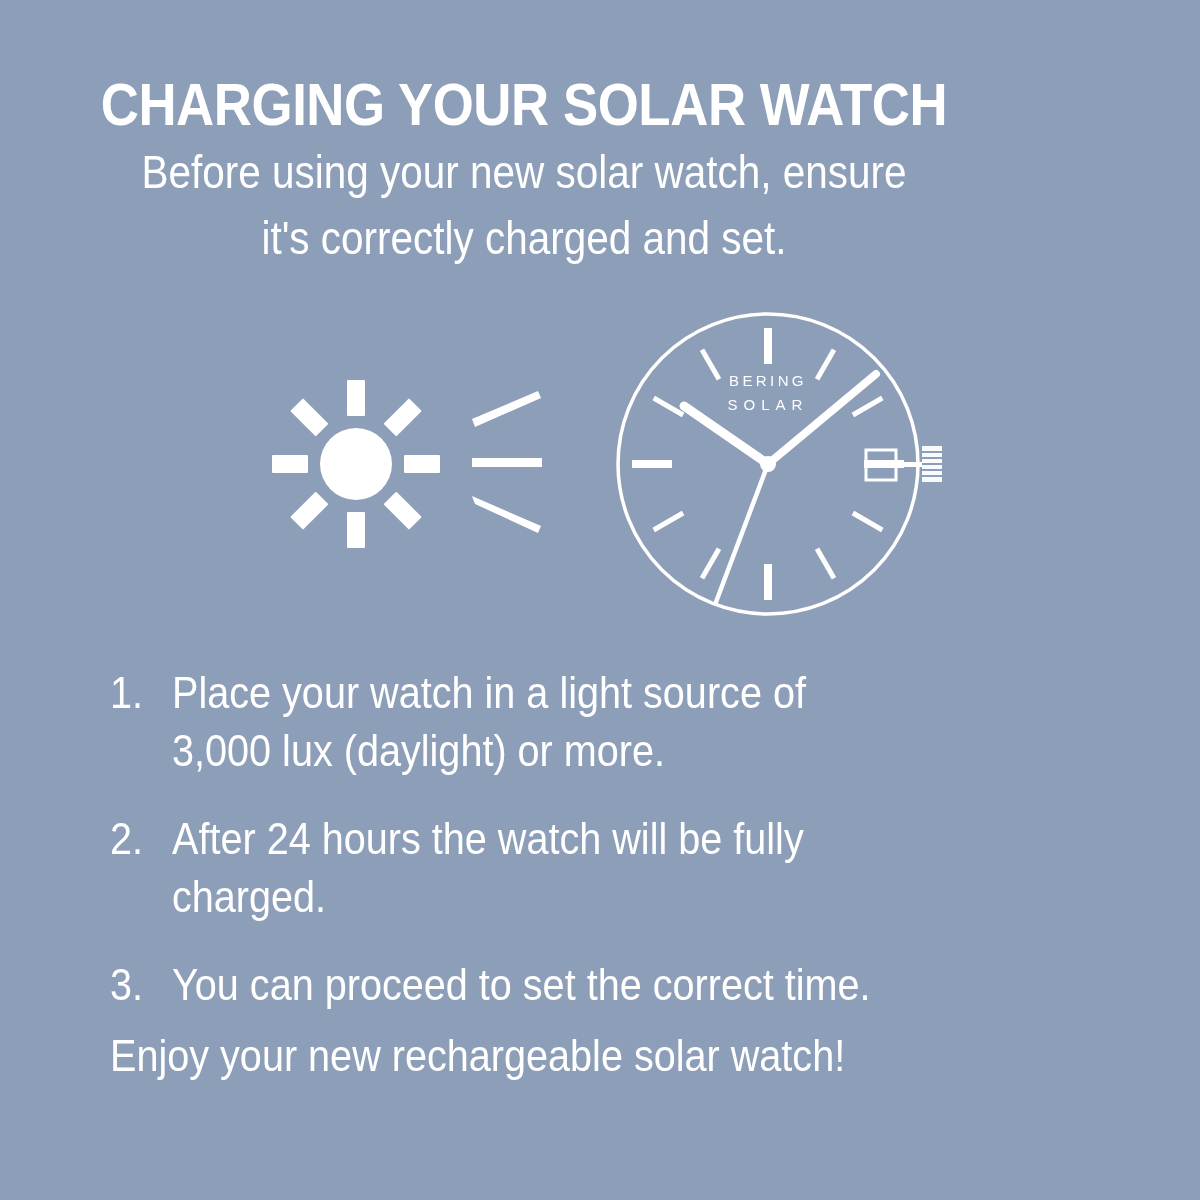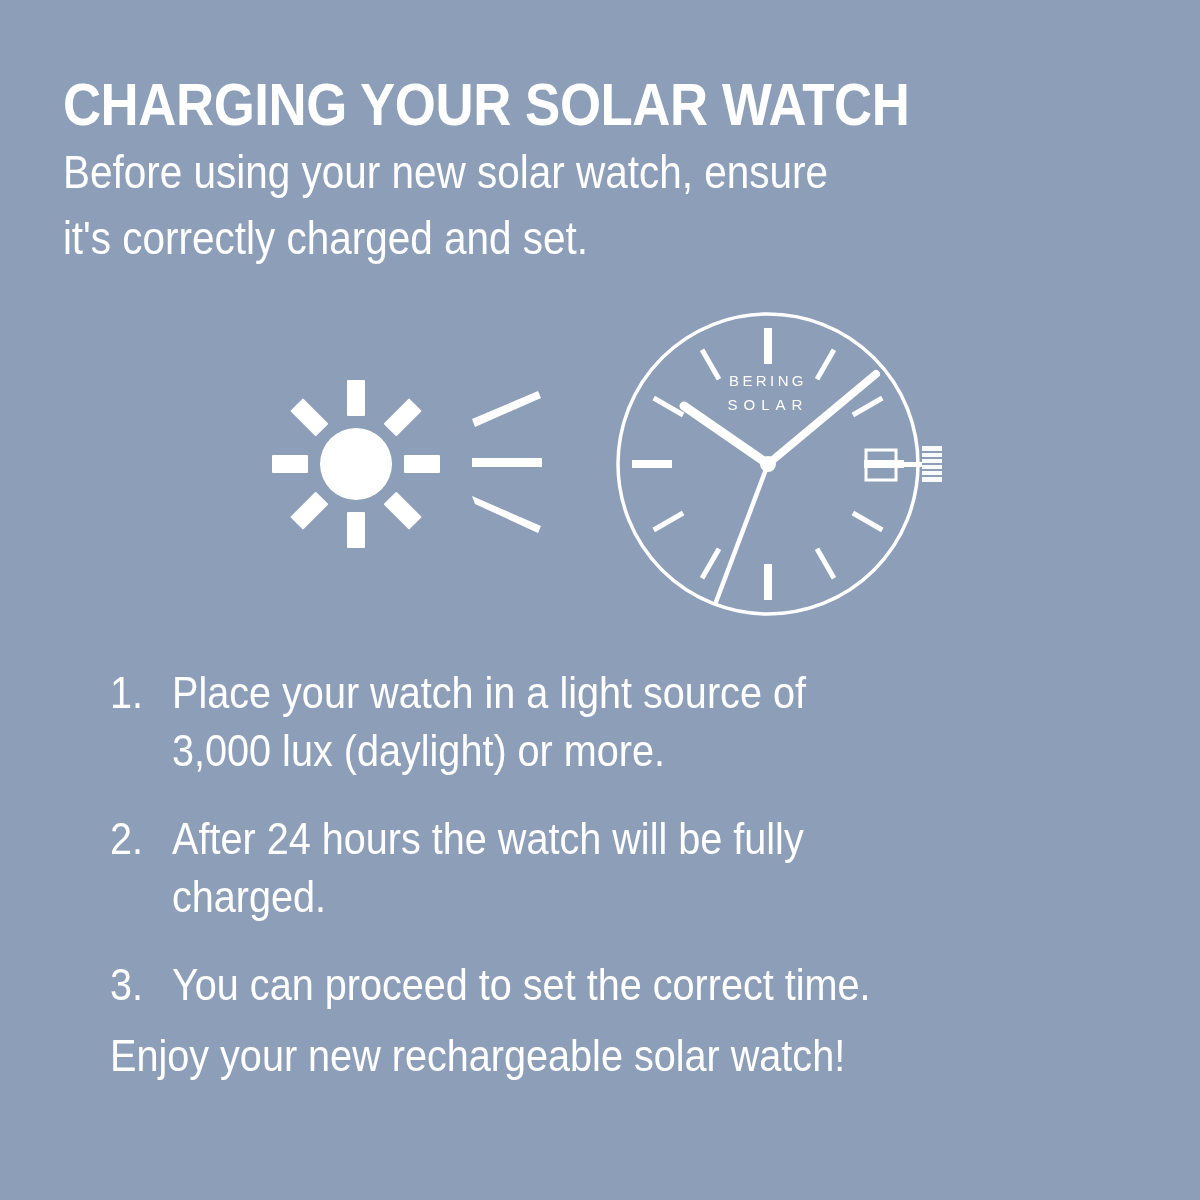--- a/index.html
+++ b/index.html
@@ -27,6 +27,7 @@
     left: 0;
     top: 74px;
     width: 1048px;
+    text-align: center;
   }
   .title {
     font-family: "Liberation Sans", sans-serif;

